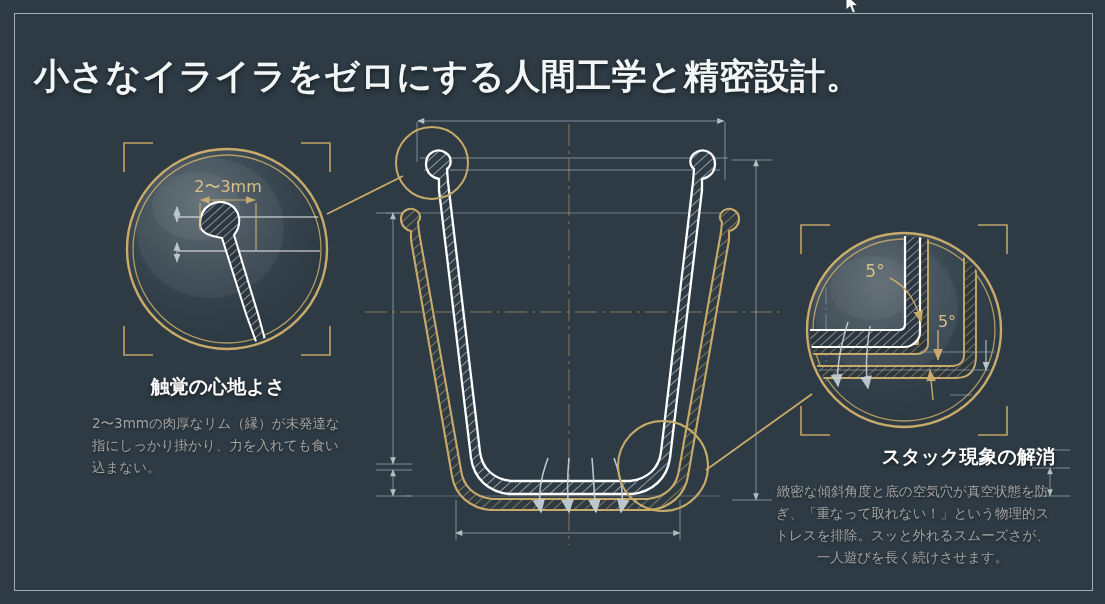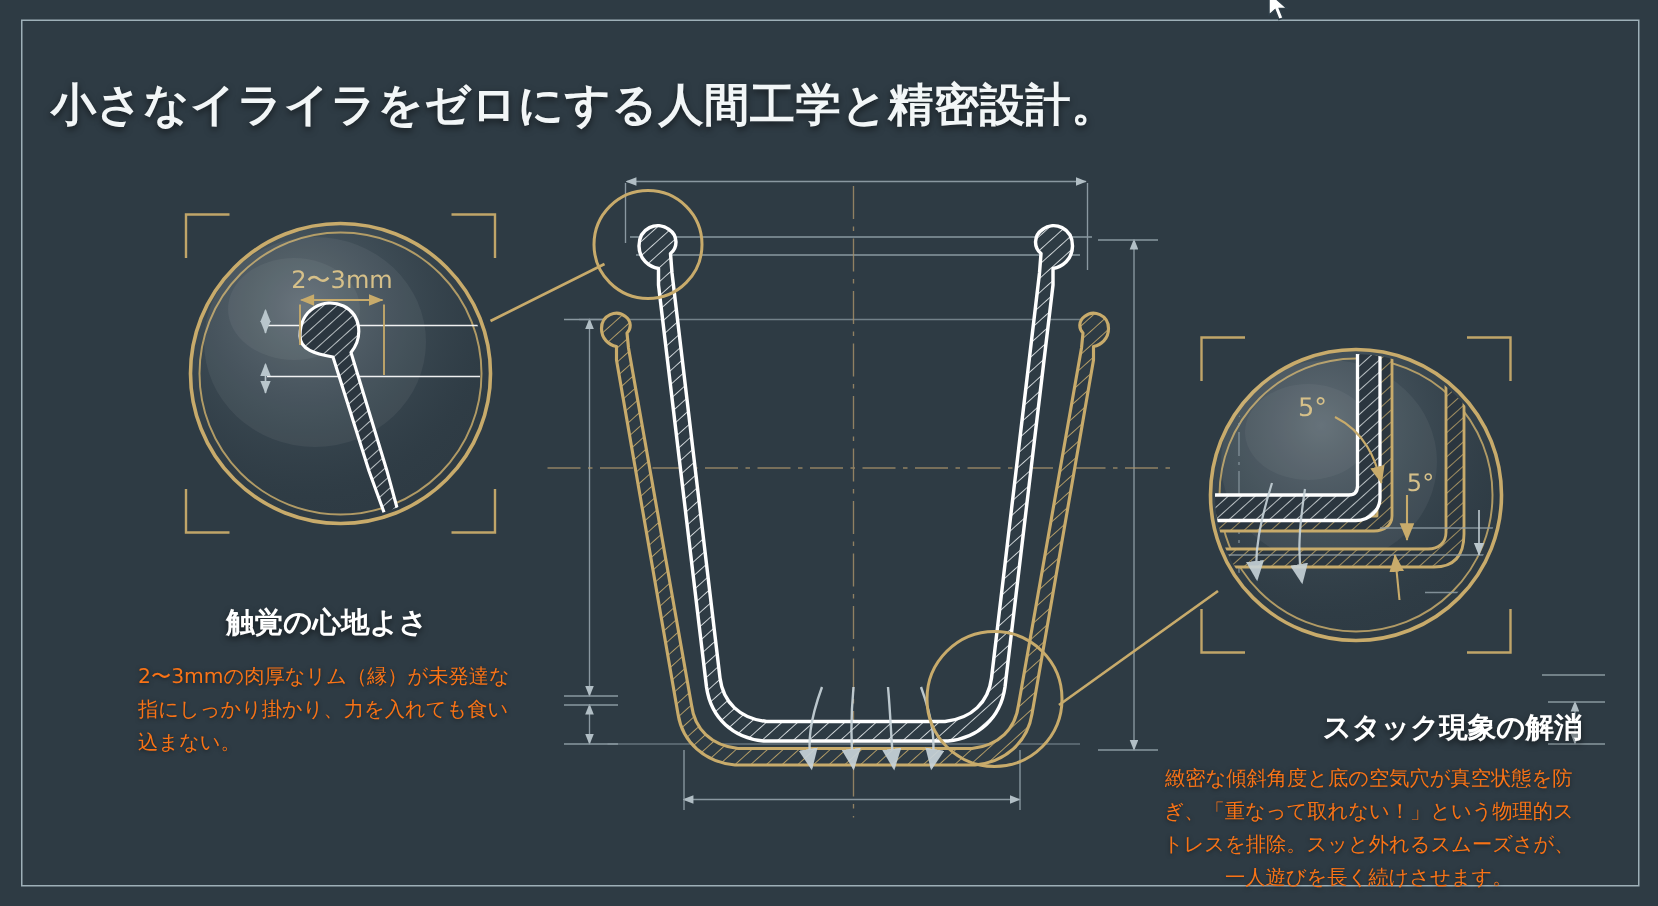--- a/index.html
+++ b/index.html
@@ -19,7 +19,7 @@
   
   #title{
     position:absolute;left:34px;top:30px;
-    color:#f2f6f7;font-size:30px;font-weight:700;letter-spacing:.5px;
+    color:#f2f6f7;font-size:35px;font-weight:700;letter-spacing:.5px;
     text-shadow:0 2px 5px rgba(0,0,0,.55);
     white-space:nowrap;
   }

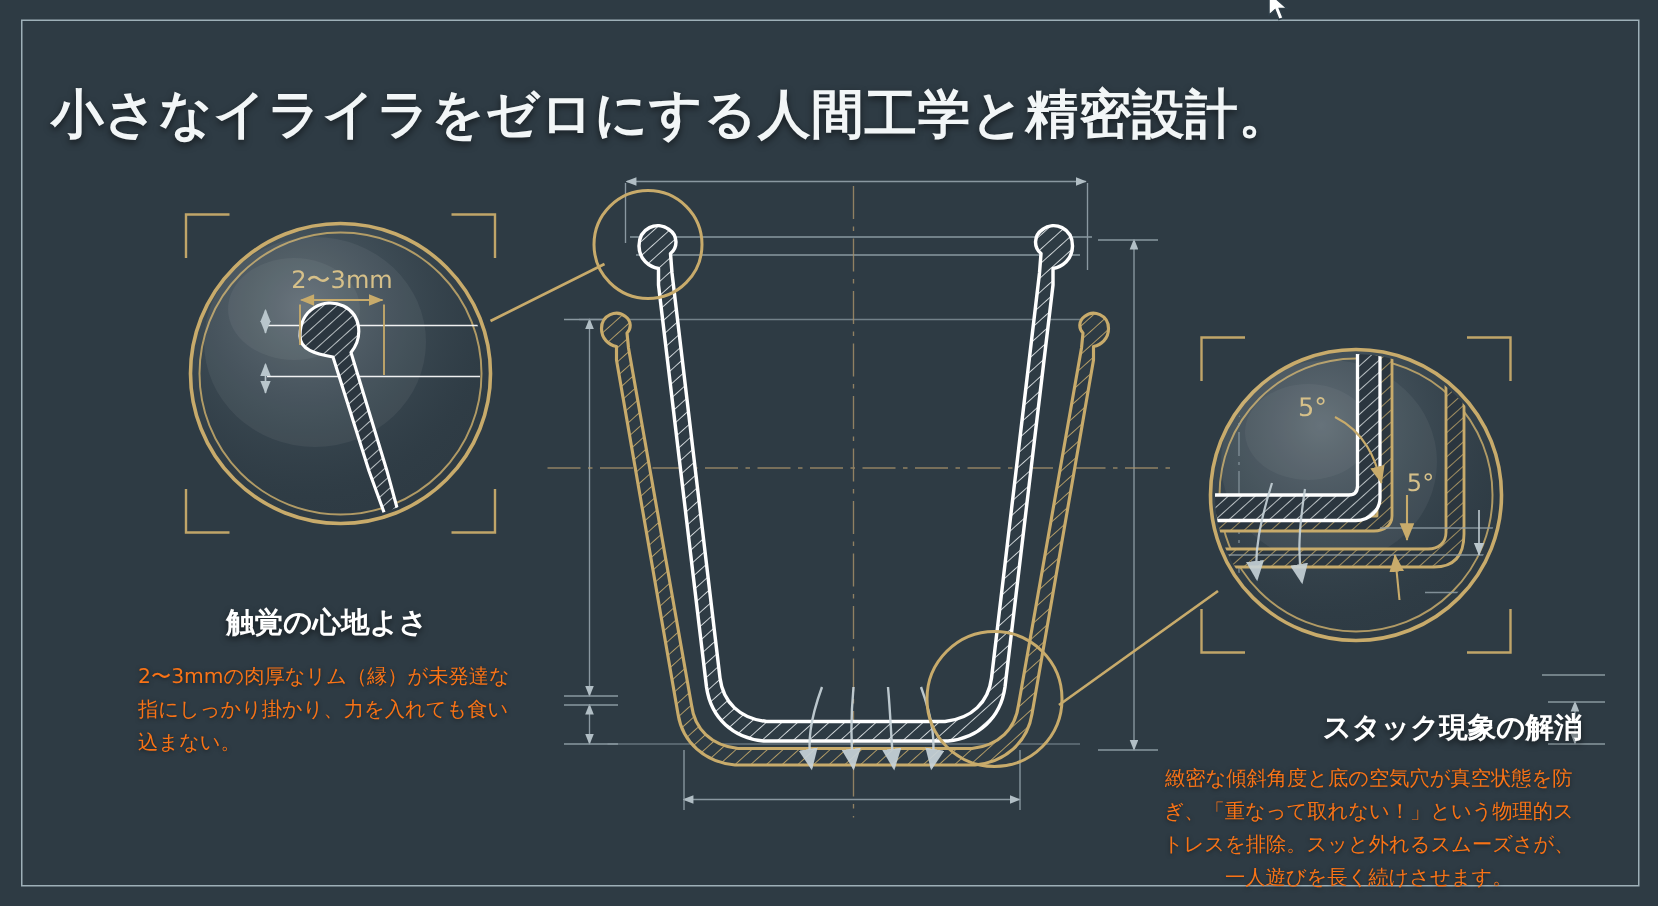--- a/index.html
+++ b/index.html
@@ -28,7 +28,6 @@
   .cap-h{
     color:#ffffff;font-weight:700;font-size:19px;text-align:center;
     text-shadow:0 2px 4px rgba(0,0,0,.6);
-    margin-top:28px;
   }
   .cap-b{
     color:#f97316;font-size:13.5px;line-height:1.62;

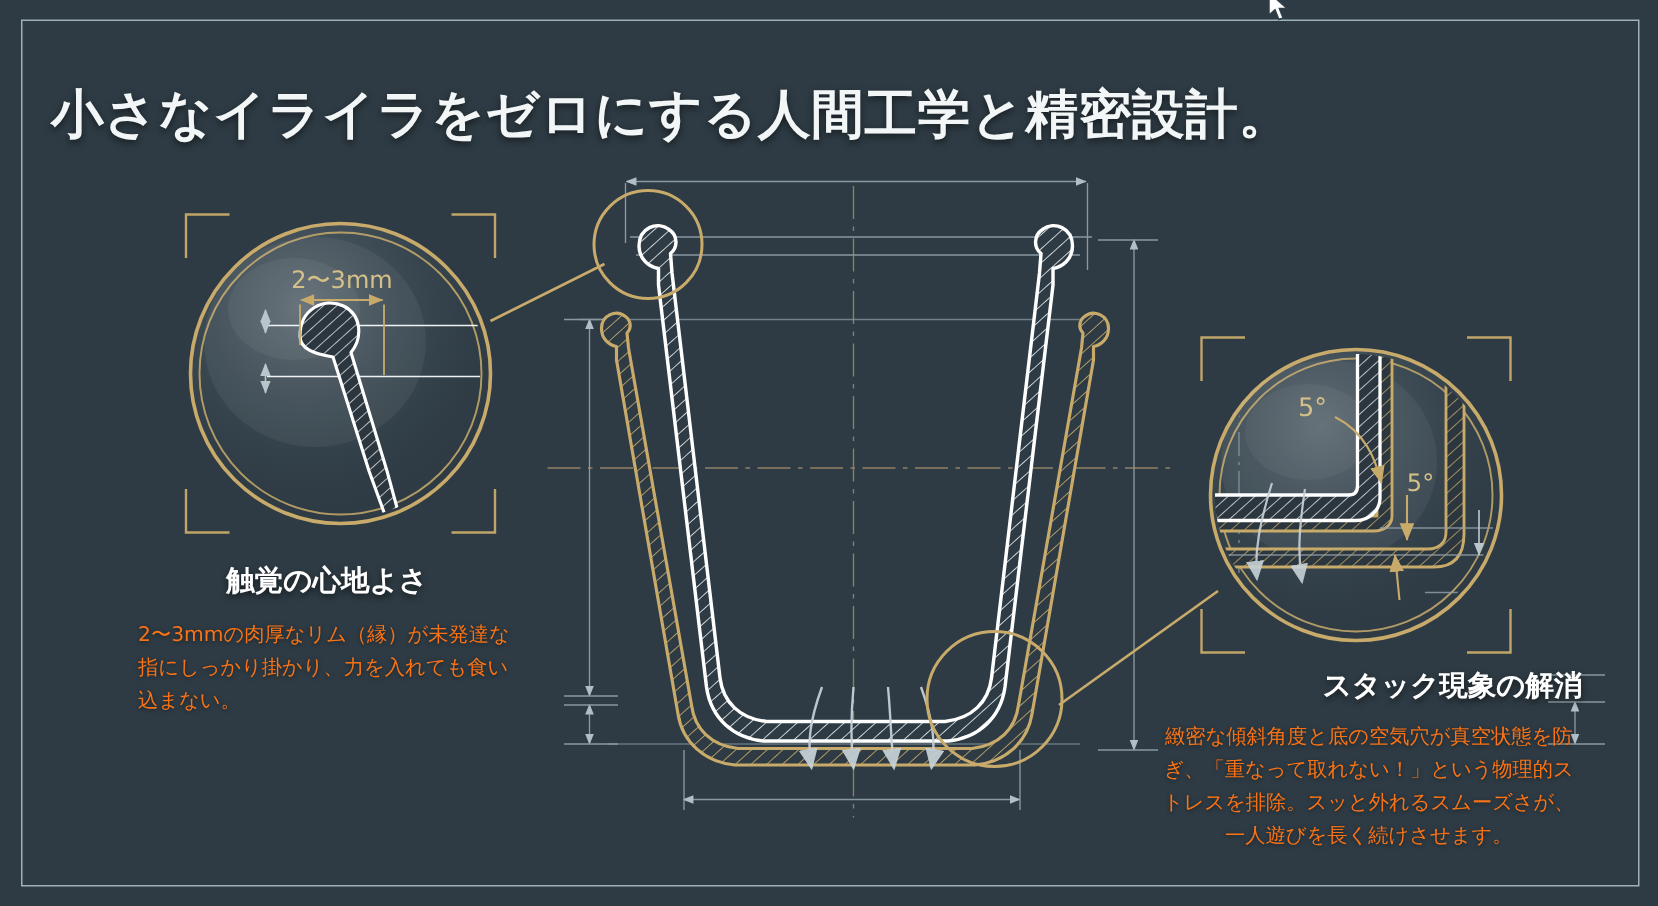--- a/index.html
+++ b/index.html
@@ -30,7 +30,7 @@
     text-shadow:0 2px 4px rgba(0,0,0,.6);
   }
   .cap-b{
-    color:#f97316;font-size:13.5px;line-height:1.62;
+    color:#a3a3a3;font-size:13.5px;line-height:1.62;
     text-shadow:0 1px 3px rgba(0,0,0,.5);
   }
   #cap-left{position:absolute;left:92px;top:374px;width:252px;}

